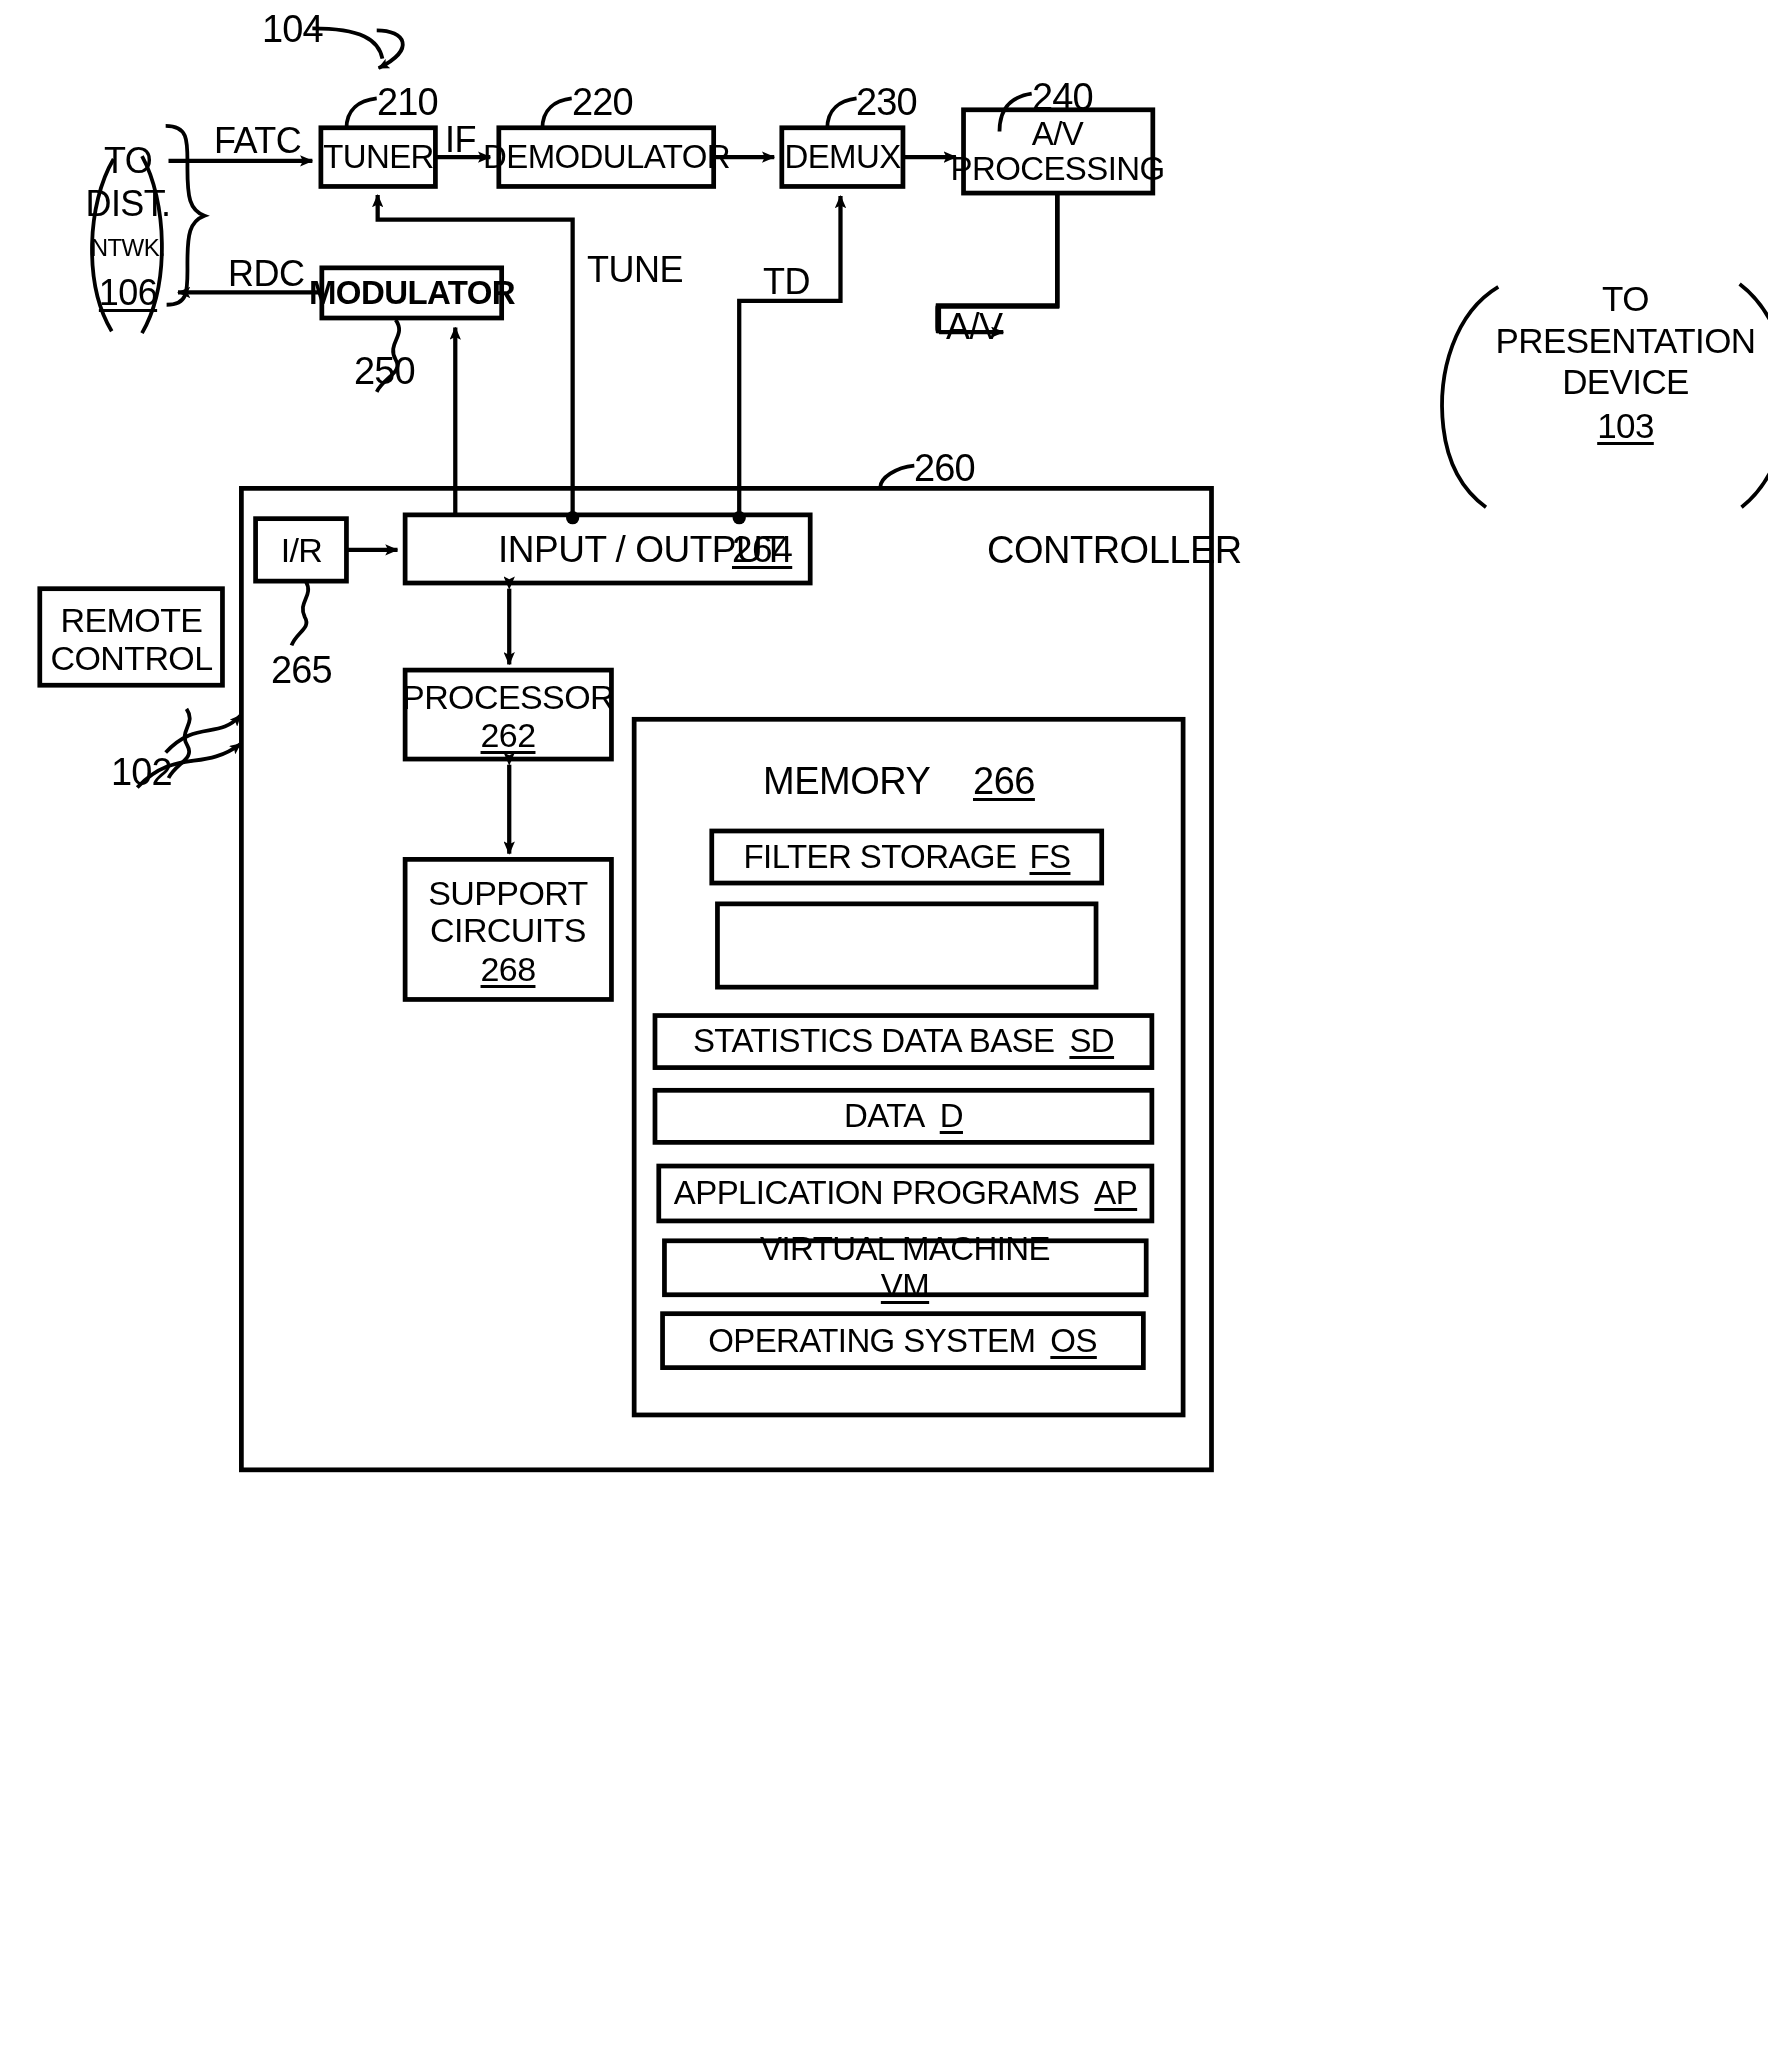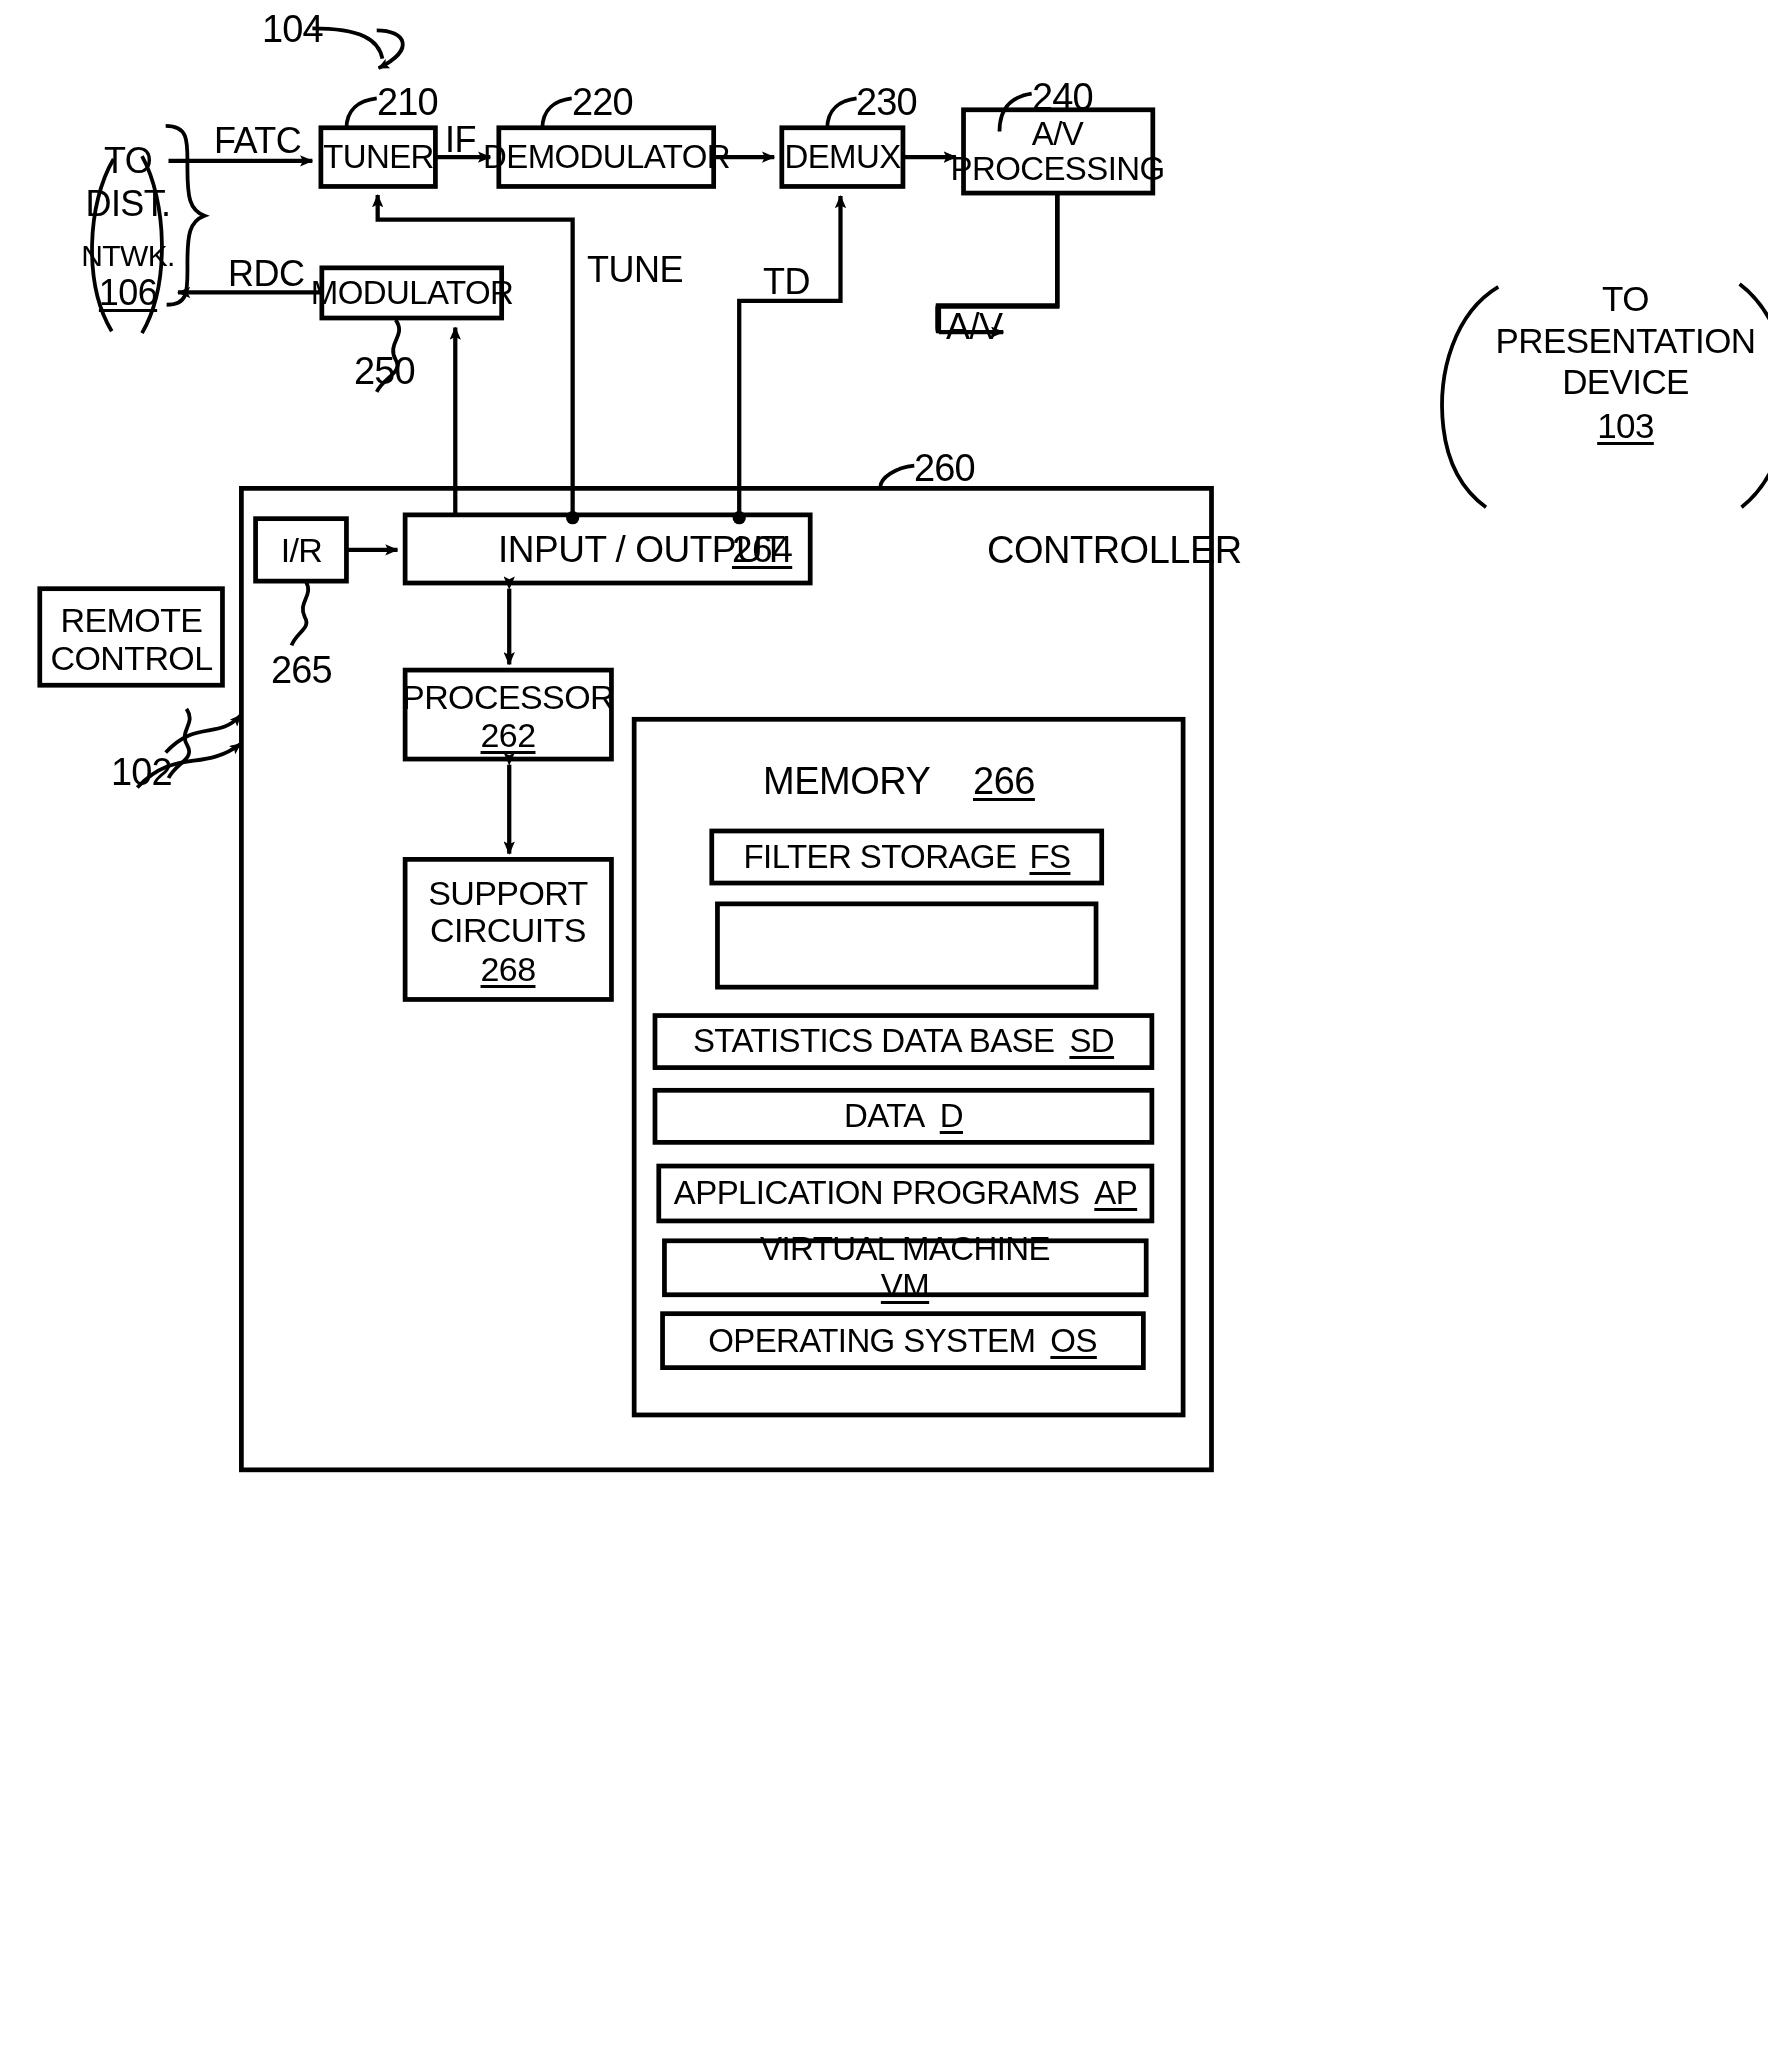--- a/index.html
+++ b/index.html
@@ -174,7 +174,7 @@
 
   <div class="box-text" style="left:38px; top:142px; width:180px; height:38px; font-size:36px;">TO</div>
   <div class="box-text" style="left:38px; top:185px; width:180px; height:38px; font-size:36px;">DIST.</div>
-  <div class="box-text" style="left:38px; top:237px; width:180px; height:38px; font-size:30px;">NTWK.</div>
+  <div class="box-text" style="left:38px; top:229px; width:180px; height:38px; font-size:24px;">NTWK.</div>
   <div class="box-text u" style="left:38px; top:274px; width:180px; height:38px; font-size:36px;">106</div>
 
   <div class="lbl sig" style="left:214px; top:122px;">FATC</div>

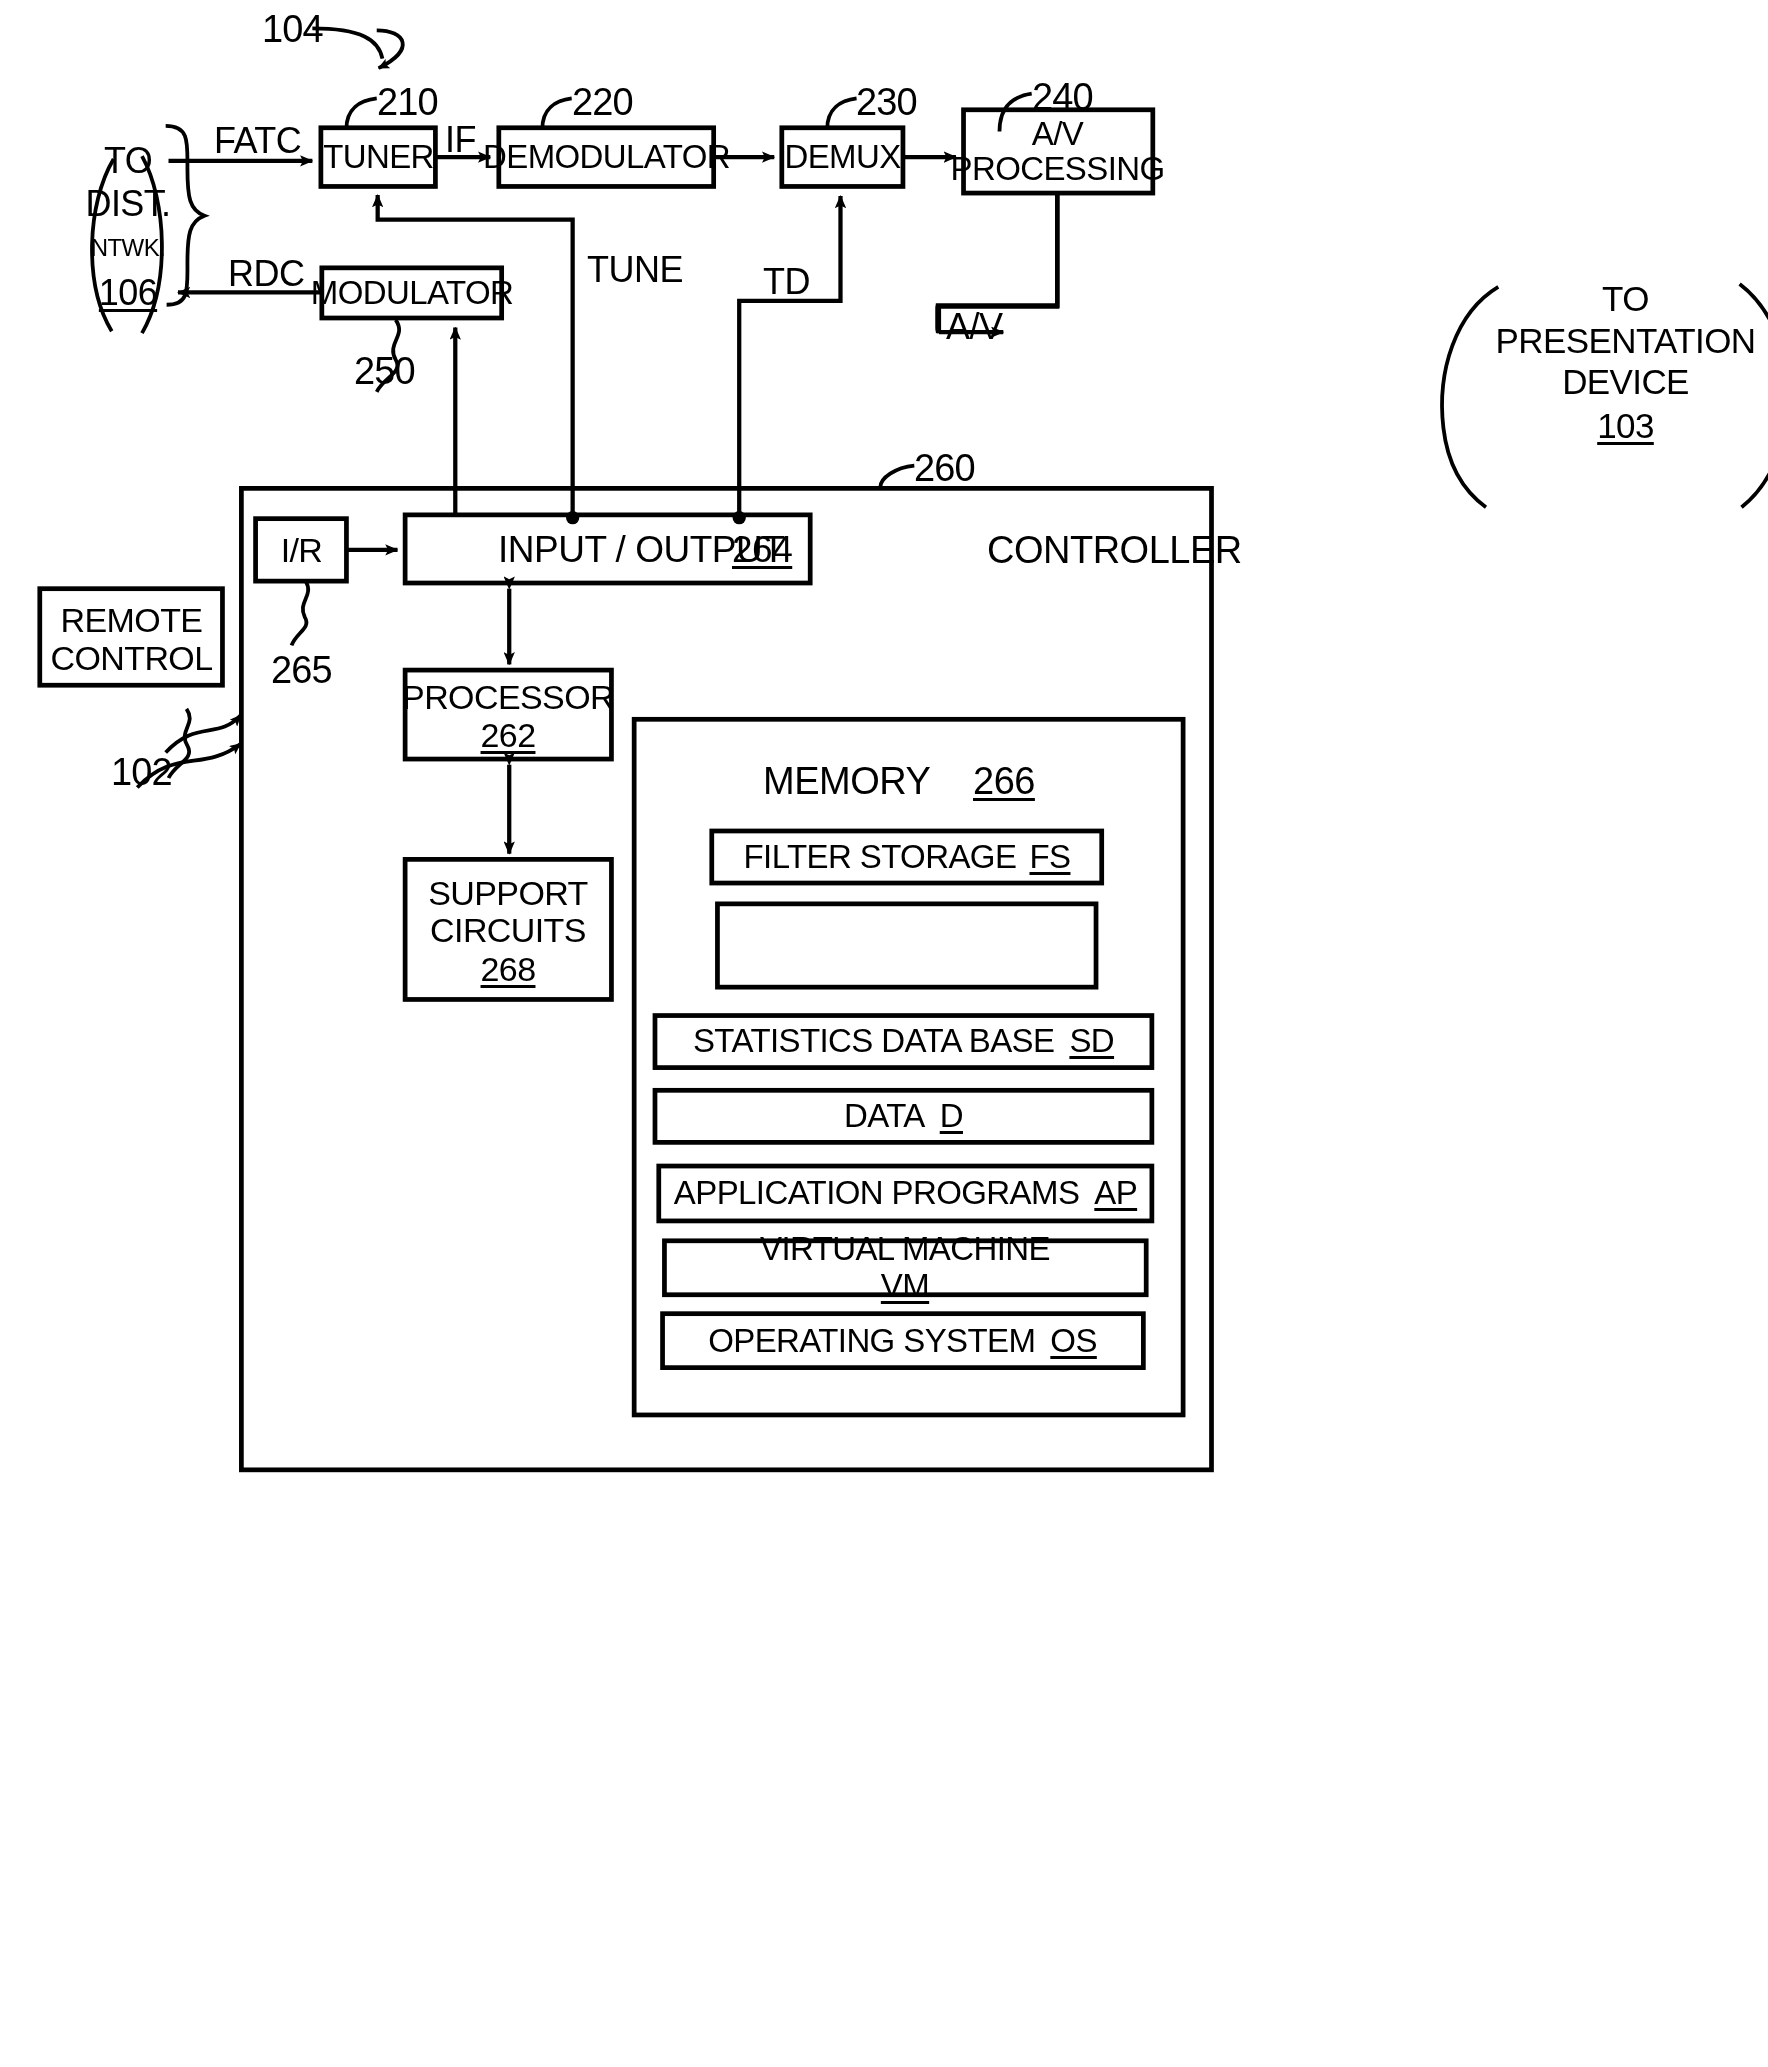--- a/index.html
+++ b/index.html
@@ -198,7 +198,7 @@
   <div class="box-text" style="left:782px; top:128px; width:121px; height:59px; font-size:33px;">DEMUX</div>
   <div class="box-text" style="left:963px; top:117px; width:189px; height:34px; font-size:33px;">A/V</div>
   <div class="box-text" style="left:963px; top:152px; width:189px; height:34px; font-size:33px;">PROCESSING</div>
-  <div class="box-text" style="left:322px; top:268px; width:180px; height:50px; font-size:33px;">MODULATOR</div>
+  <div class="box-text" style="left:322px; top:268px; width:180px; height:50px; font-size:33px;font-weight:bold;">MODULATOR</div>
 
   <div class="box-text" style="left:1481px; top:280px; width:289px; height:38px; font-size:35px;">TO</div>
   <div class="box-text" style="left:1481px; top:322px; width:289px; height:38px; font-size:35px;">PRESENTATION</div>

